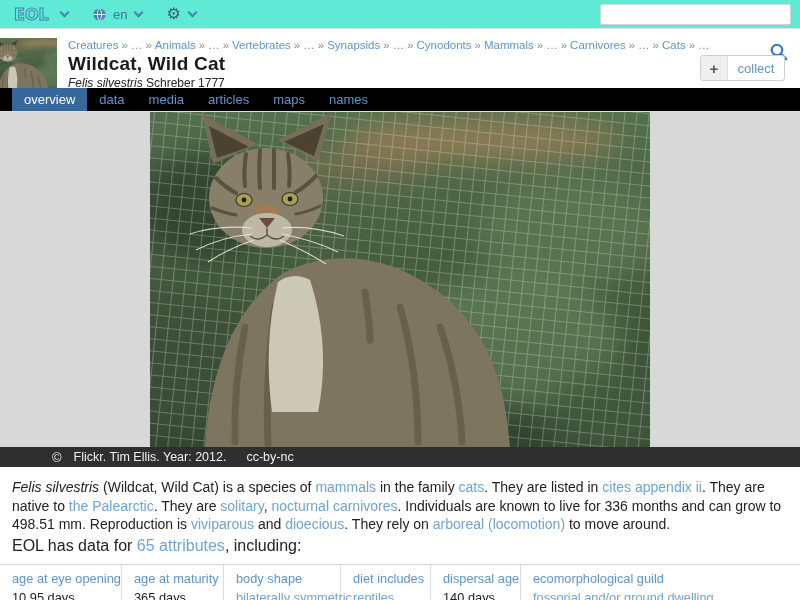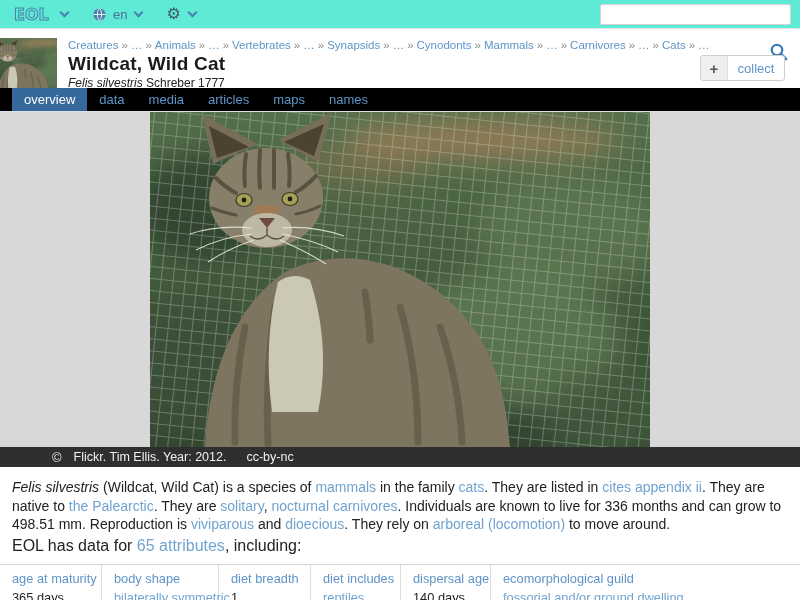--- a/index.html
+++ b/index.html
@@ -212,6 +212,10 @@
 <div class="data-note"><span>EOL has data for </span><span class="lk">65 attributes</span><span>, including:</span></div>
 
 <div class="traits">
+  <div class="trait-col w1">
+    <div class="trait-label">age at eye opening</div>
+    <div class="trait-value">10.95 days</div>
+  </div>
   <div class="trait-col w2">
     <div class="trait-label">age at maturity</div>
     <div class="trait-value">365 days</div>

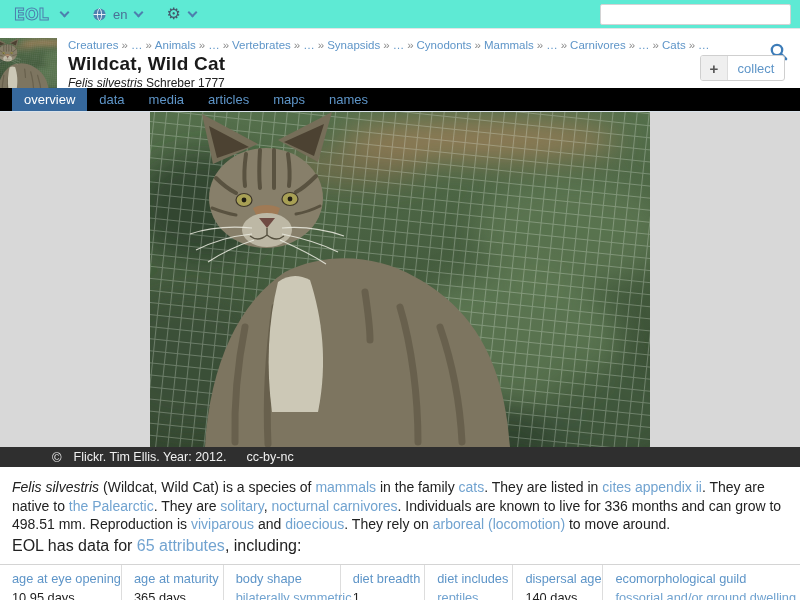--- a/index.html
+++ b/index.html
@@ -224,10 +224,6 @@
     <div class="trait-label">body shape</div>
     <div class="trait-value lk">bilaterally symmetric</div>
   </div>
-  <div class="trait-col w4">
-    <div class="trait-label">diet breadth</div>
-    <div class="trait-value">1</div>
-  </div>
   <div class="trait-col w5">
     <div class="trait-label">diet includes</div>
     <div class="trait-value lk">reptiles</div>

